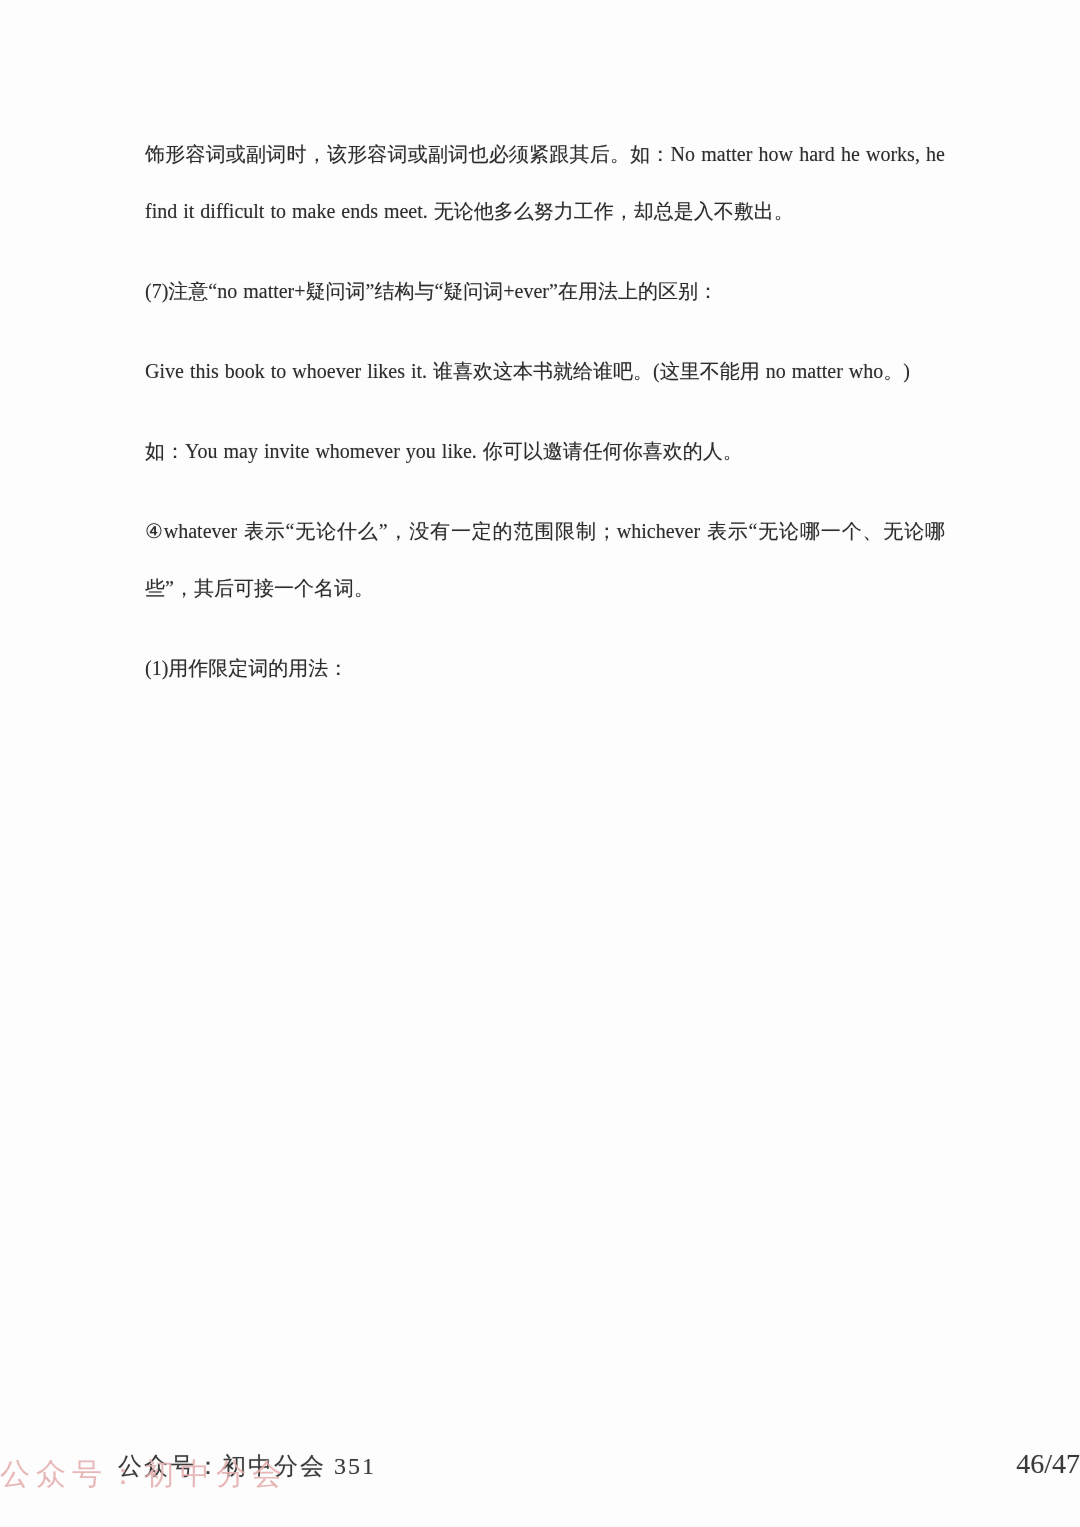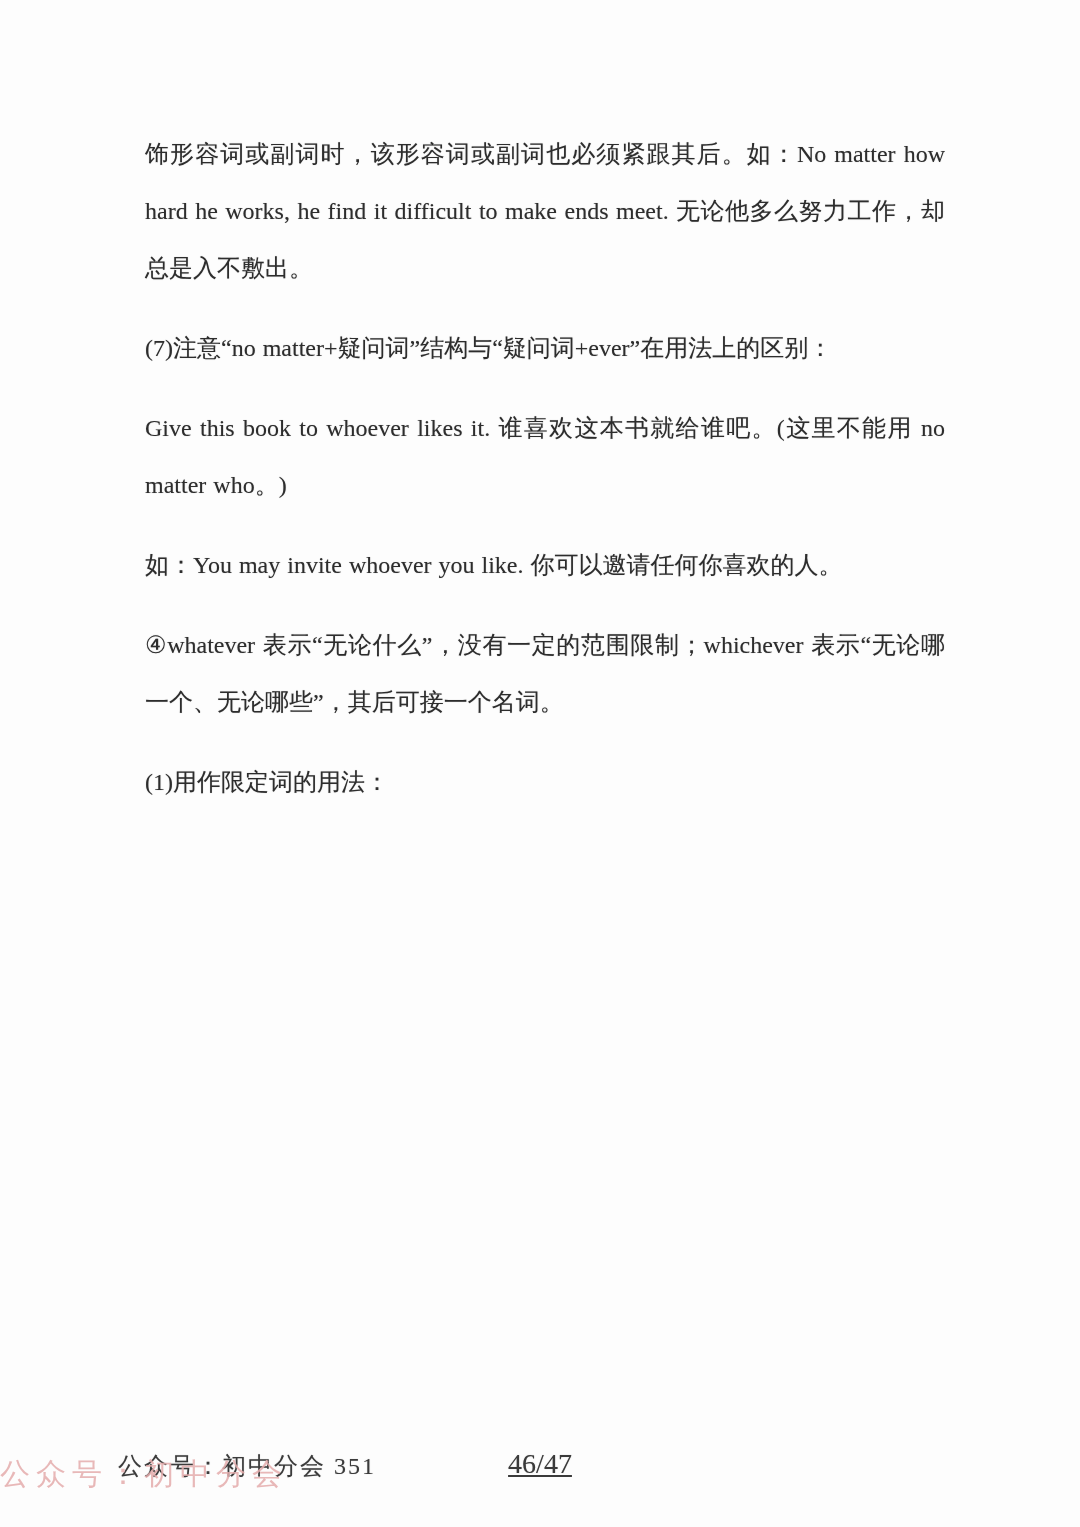--- a/index.html
+++ b/index.html
@@ -24,7 +24,7 @@
   }
   .para {
     margin: 0 0 23px 0;
-    font-size: 24px;
+    font-size: 20px;
     line-height: 57px;
     text-align: justify;
     text-shadow: 0 0 1px rgba(40, 40, 40, 0.35);

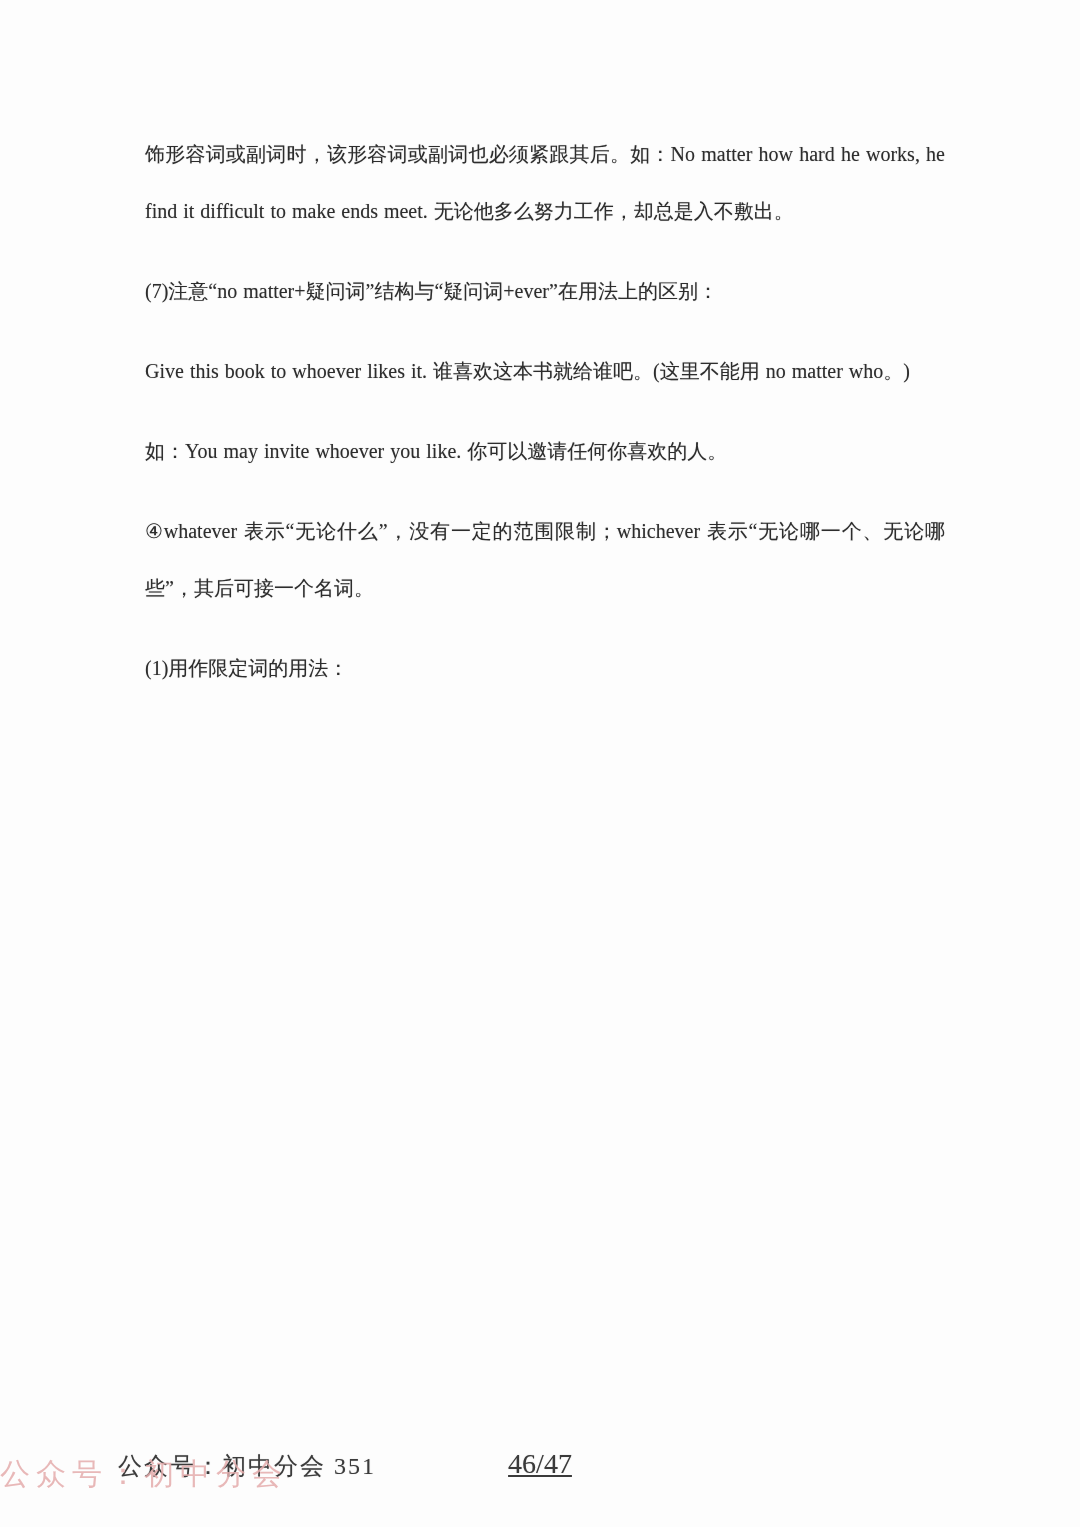--- a/index.html
+++ b/index.html
@@ -87,7 +87,7 @@
     <p class="para">饰形容词或副词时，该形容词或副词也必须紧跟其后。如：No matter how hard he works, he find it difficult to make ends meet. 无论他多么努力工作，却总是入不敷出。</p>
     <p class="para">(7)注意“no matter+疑问词”结构与“疑问词+ever”在用法上的区别：</p>
     <p class="para">Give this book to whoever likes it. 谁喜欢这本书就给谁吧。(这里不能用 no matter who。)</p>
-    <p class="para">如：You may invite whoever you like. 你可以邀请任何你喜欢的人。</p>
+    <p class="para">如：You may invite whomever you like. 你可以邀请任何你喜欢的人。</p>
     <p class="para">④whatever 表示“无论什么”，没有一定的范围限制；whichever 表示“无论哪一个、无论哪些”，其后可接一个名词。</p>
     <p class="para">(1)用作限定词的用法：</p>
   </main>

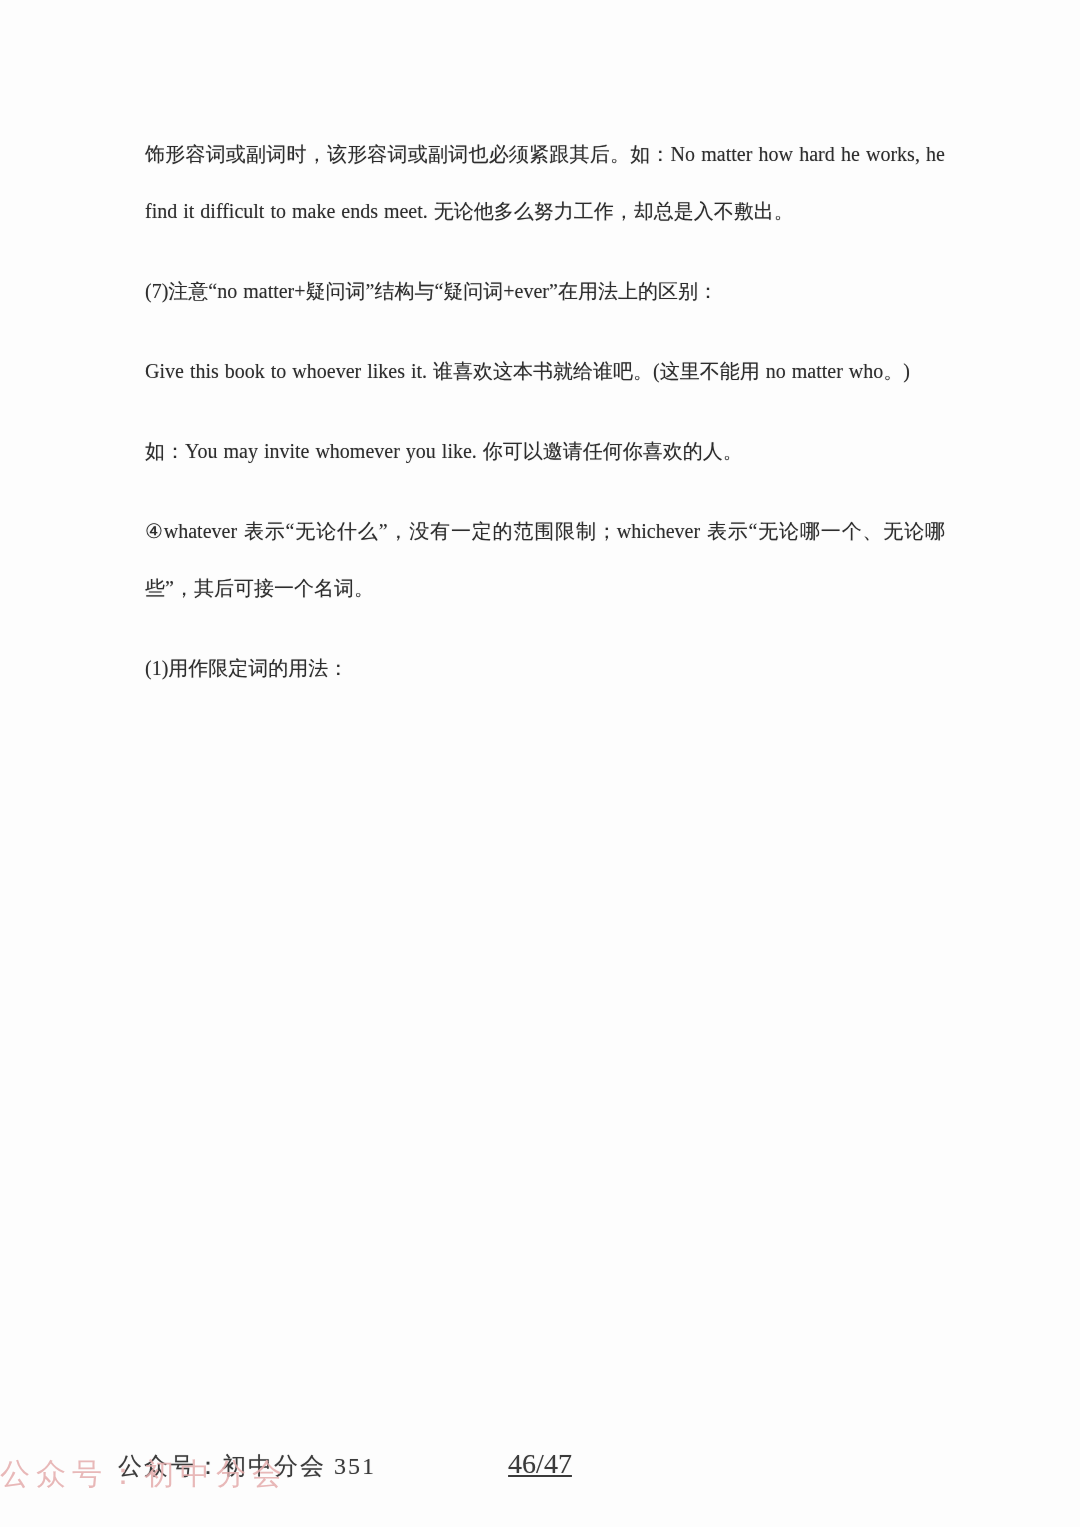--- a/index.html
+++ b/index.html
@@ -71,12 +71,11 @@
     left: 0;
     right: 0;
     top: 0;
-    text-align: center;
+    text-align: right;
     font-size: 28px;
     color: #3a3a3a;
     text-shadow: 0 0 1px rgba(40, 40, 40, 0.35);
     z-index: 2;
-    text-decoration: underline;
   }
 </style>
 </head>

